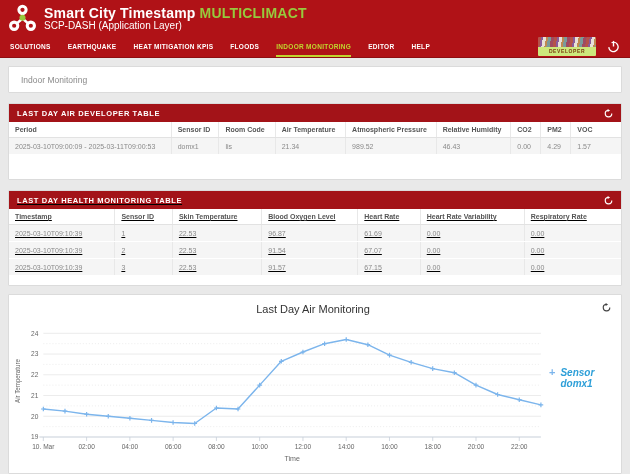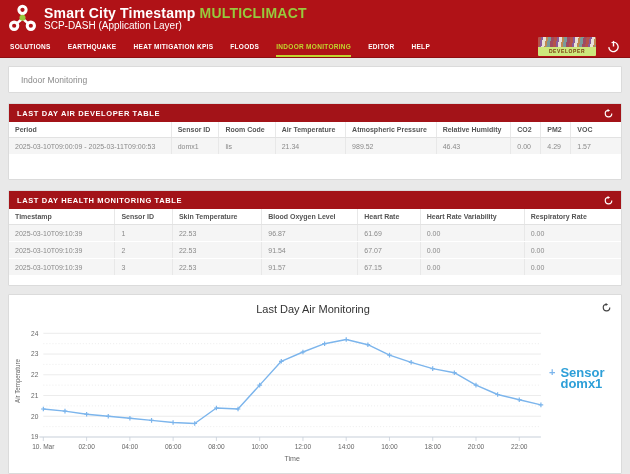--- a/index.html
+++ b/index.html
@@ -170,7 +170,7 @@
       </div>
     </div>
 
-    <div class="card panel" style="margin-bottom:8px;">
+    <div class="card panel" style="margin-bottom:8px;text-decoration:underline;">
       <div class="panel-header">
         <span class="panel-title">LAST DAY HEALTH MONITORING TABLE</span>
         <span class="refresh-btn">

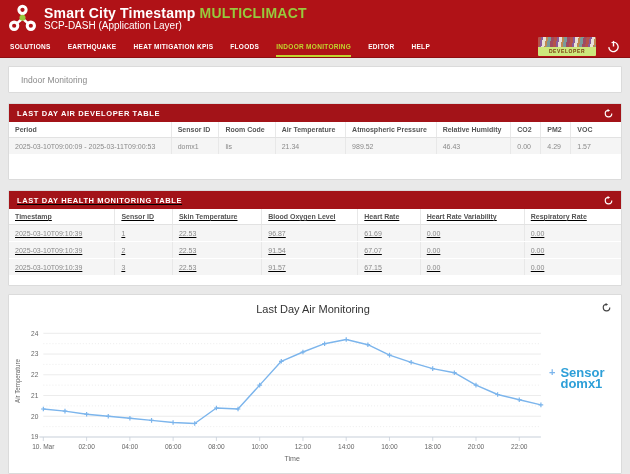--- a/index.html
+++ b/index.html
@@ -57,7 +57,7 @@
   .chart-svg-wrap svg { width:100%; height:154px; display:block; }
   .chart-legend { width:64px; flex:0 0 auto; display:flex; align-items:flex-start; padding-top:52px; gap:5px; }
   .legend-marker { color:var(--line-blue,#7CB5EC); font-size:11px; font-weight:bold; line-height:10px; }
-  .legend-text { font-size:13px; font-weight:bold; color:var(--legend-blue,#2D9FD8); line-height:11px; }
+  .legend-text { font-size:10px; font-weight:bold; color:var(--legend-blue,#2D9FD8); line-height:11px;font-style:italic; }
 </style>
 </head>
 <body>

